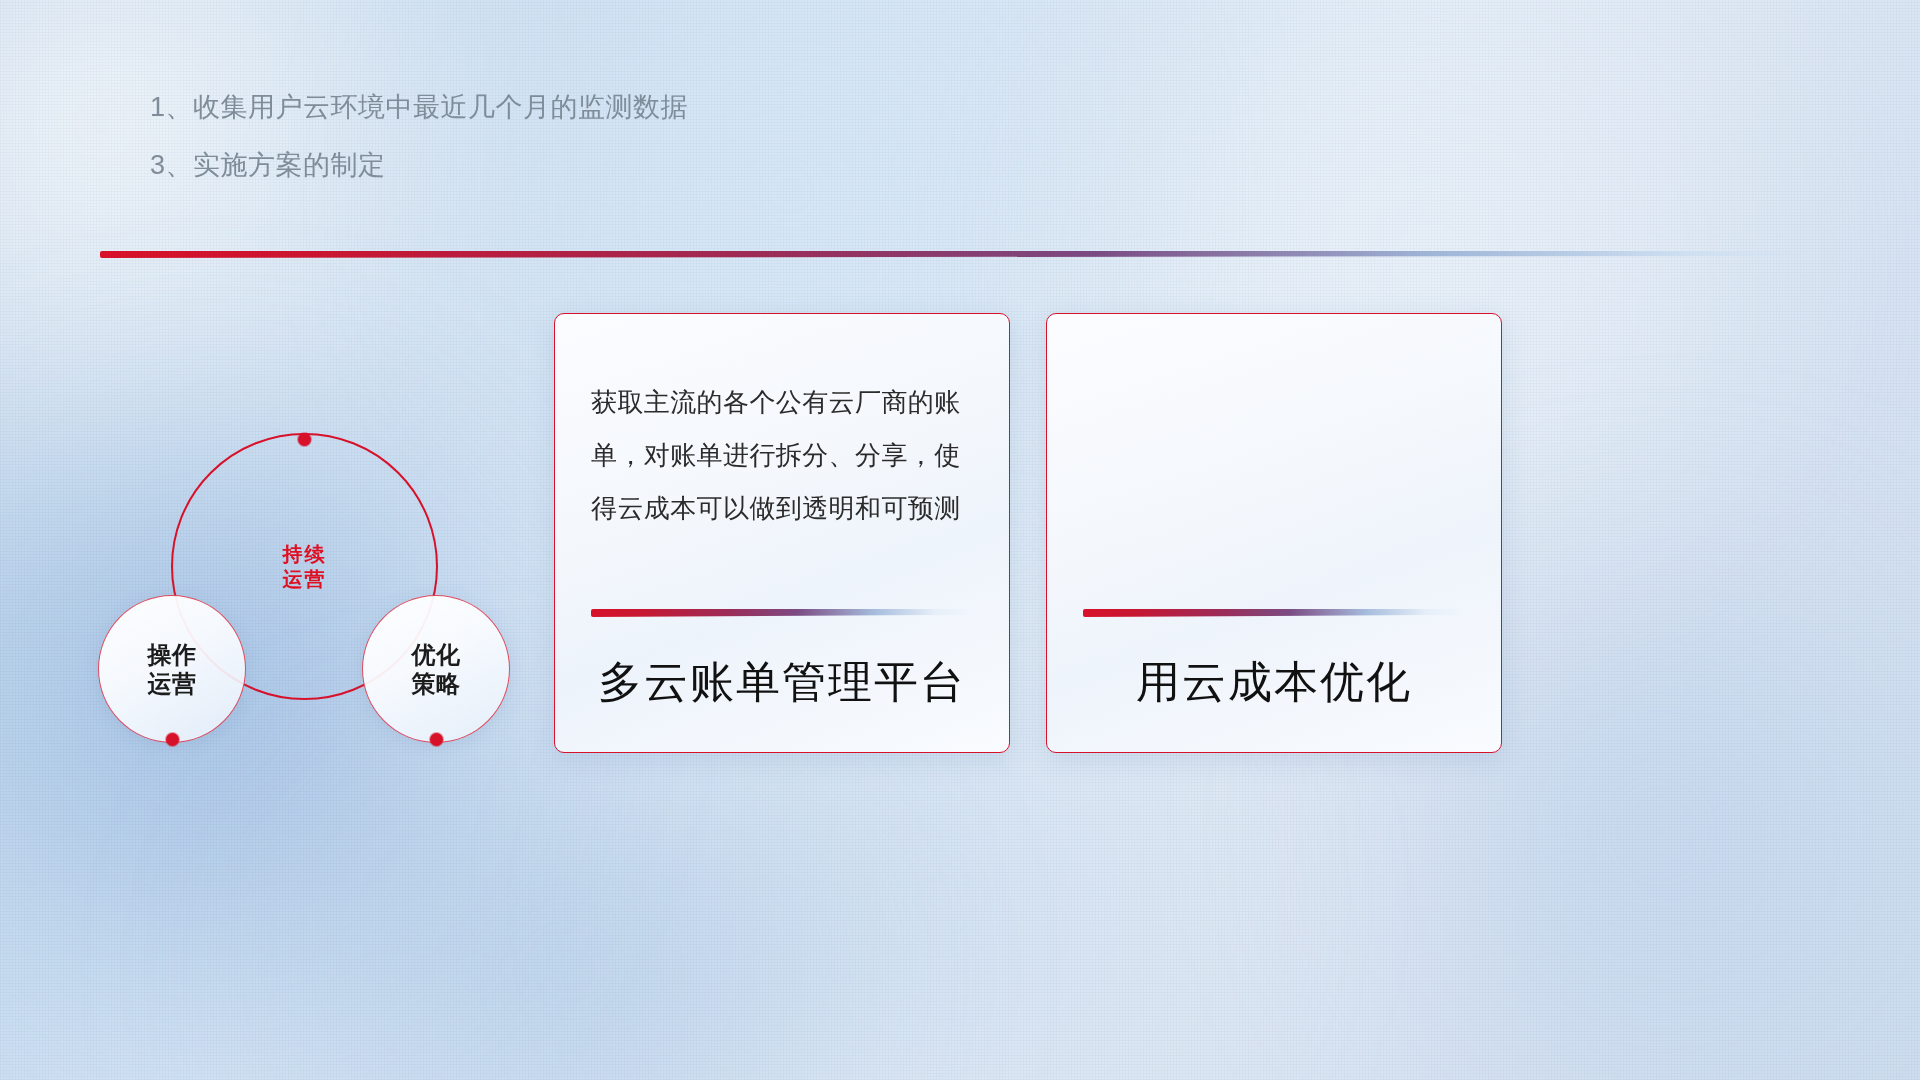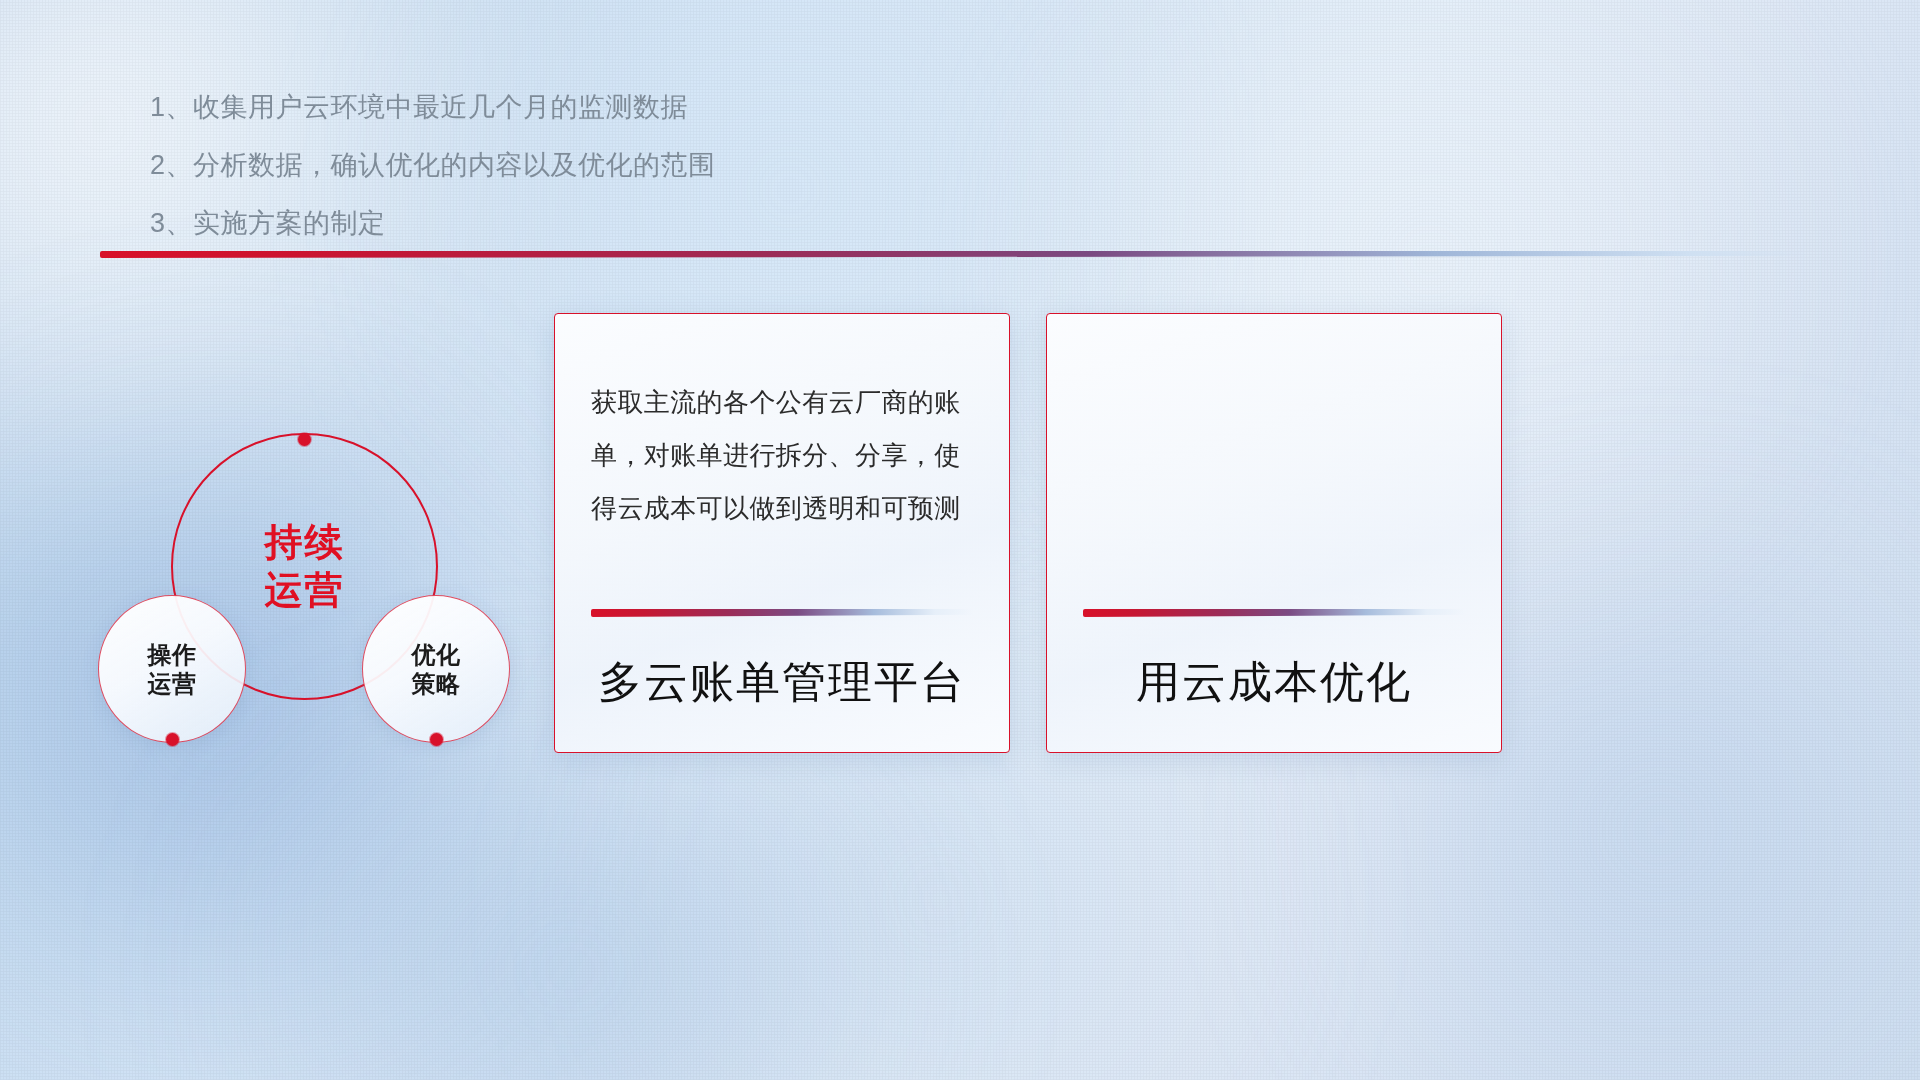--- a/index.html
+++ b/index.html
@@ -164,7 +164,6 @@
 <div id="list-area">
   <div class="list-col left">
     <div class="list-item">1、收集用户云环境中最近几个月的监测数据</div>
-    <div class="list-item">2、分析数据，确认优化的内容以及优化的范围</div>
     <div class="list-item">3、实施方案的制定</div>
   </div>
   <div class="list-col right">

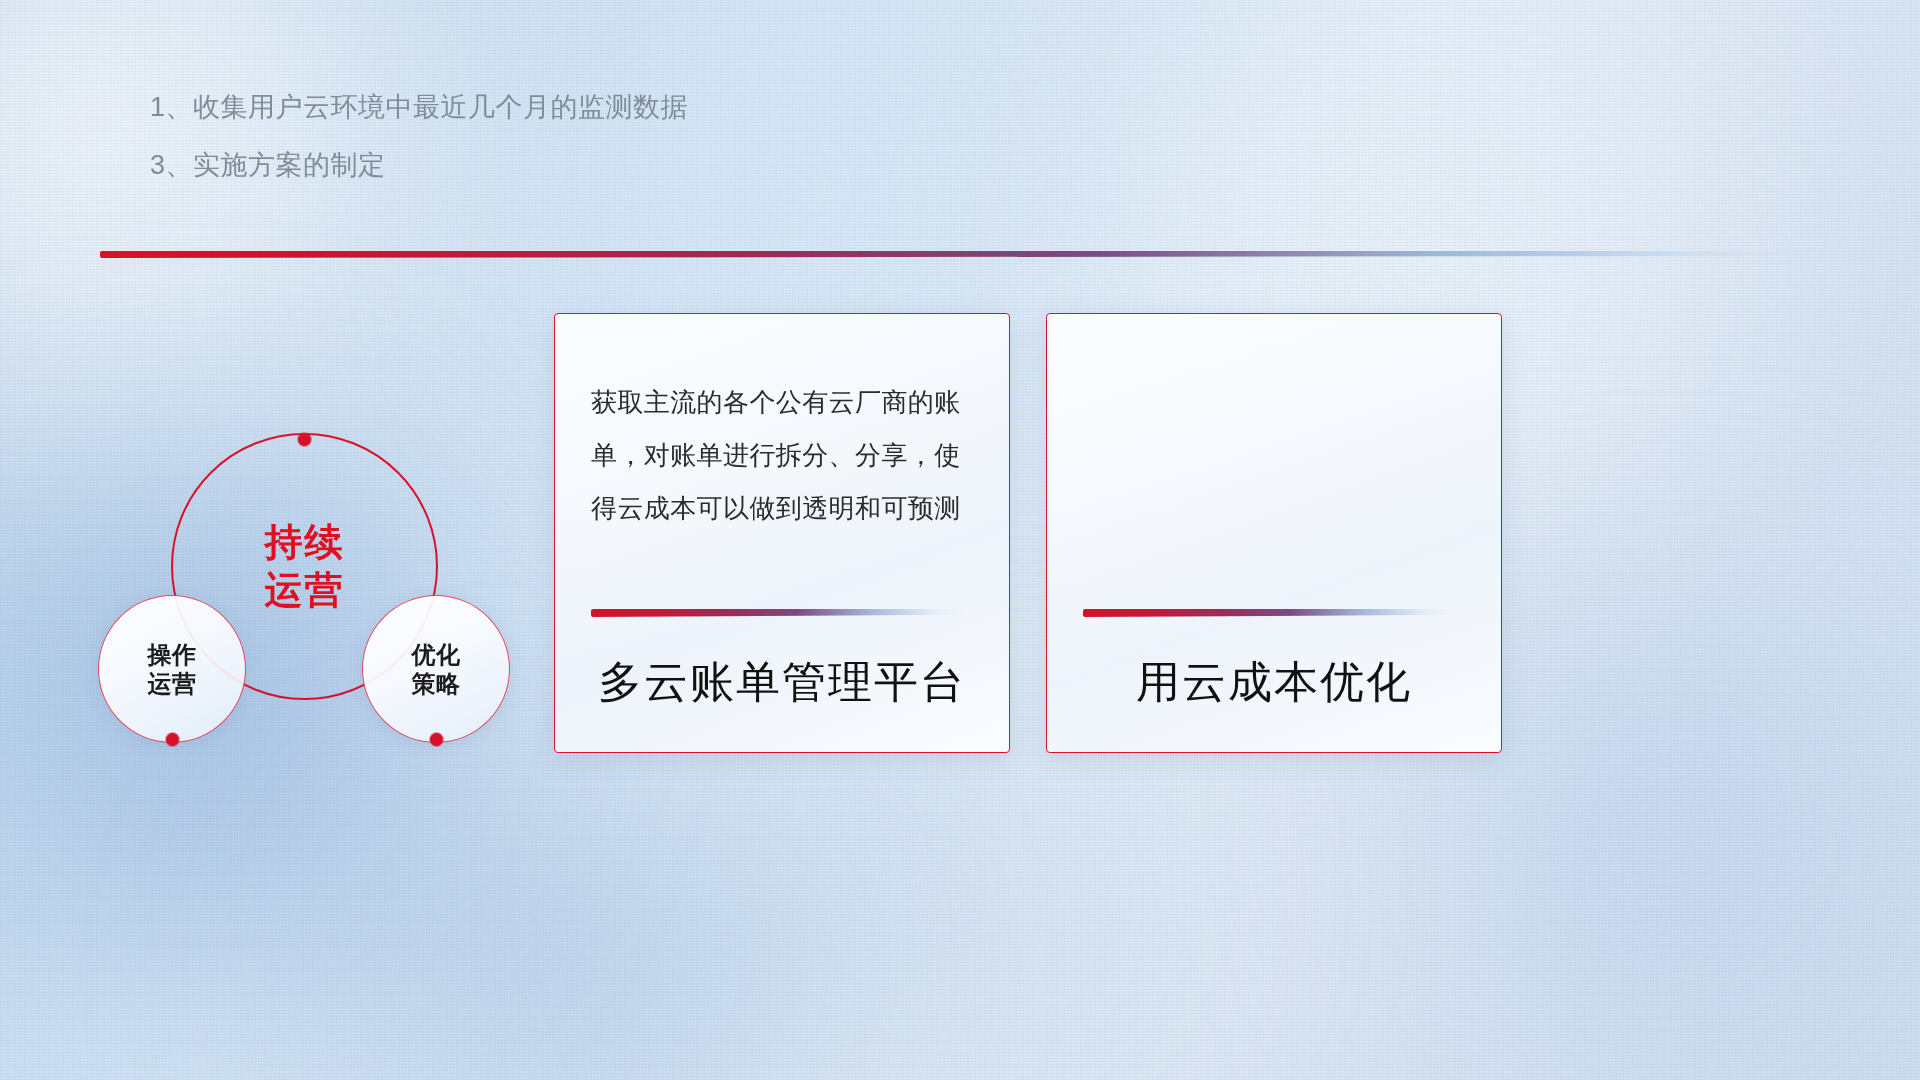--- a/index.html
+++ b/index.html
@@ -116,7 +116,7 @@
   .card {
     position:absolute; top:313px; width:456px; height:440px;
     border:1.6px solid #d8112a;
-    border-radius:4px;
+    border-radius:10px;
     background:linear-gradient(160deg,
       rgba(252,253,255,.97) 0%,
       rgba(246,249,253,.95) 38%,

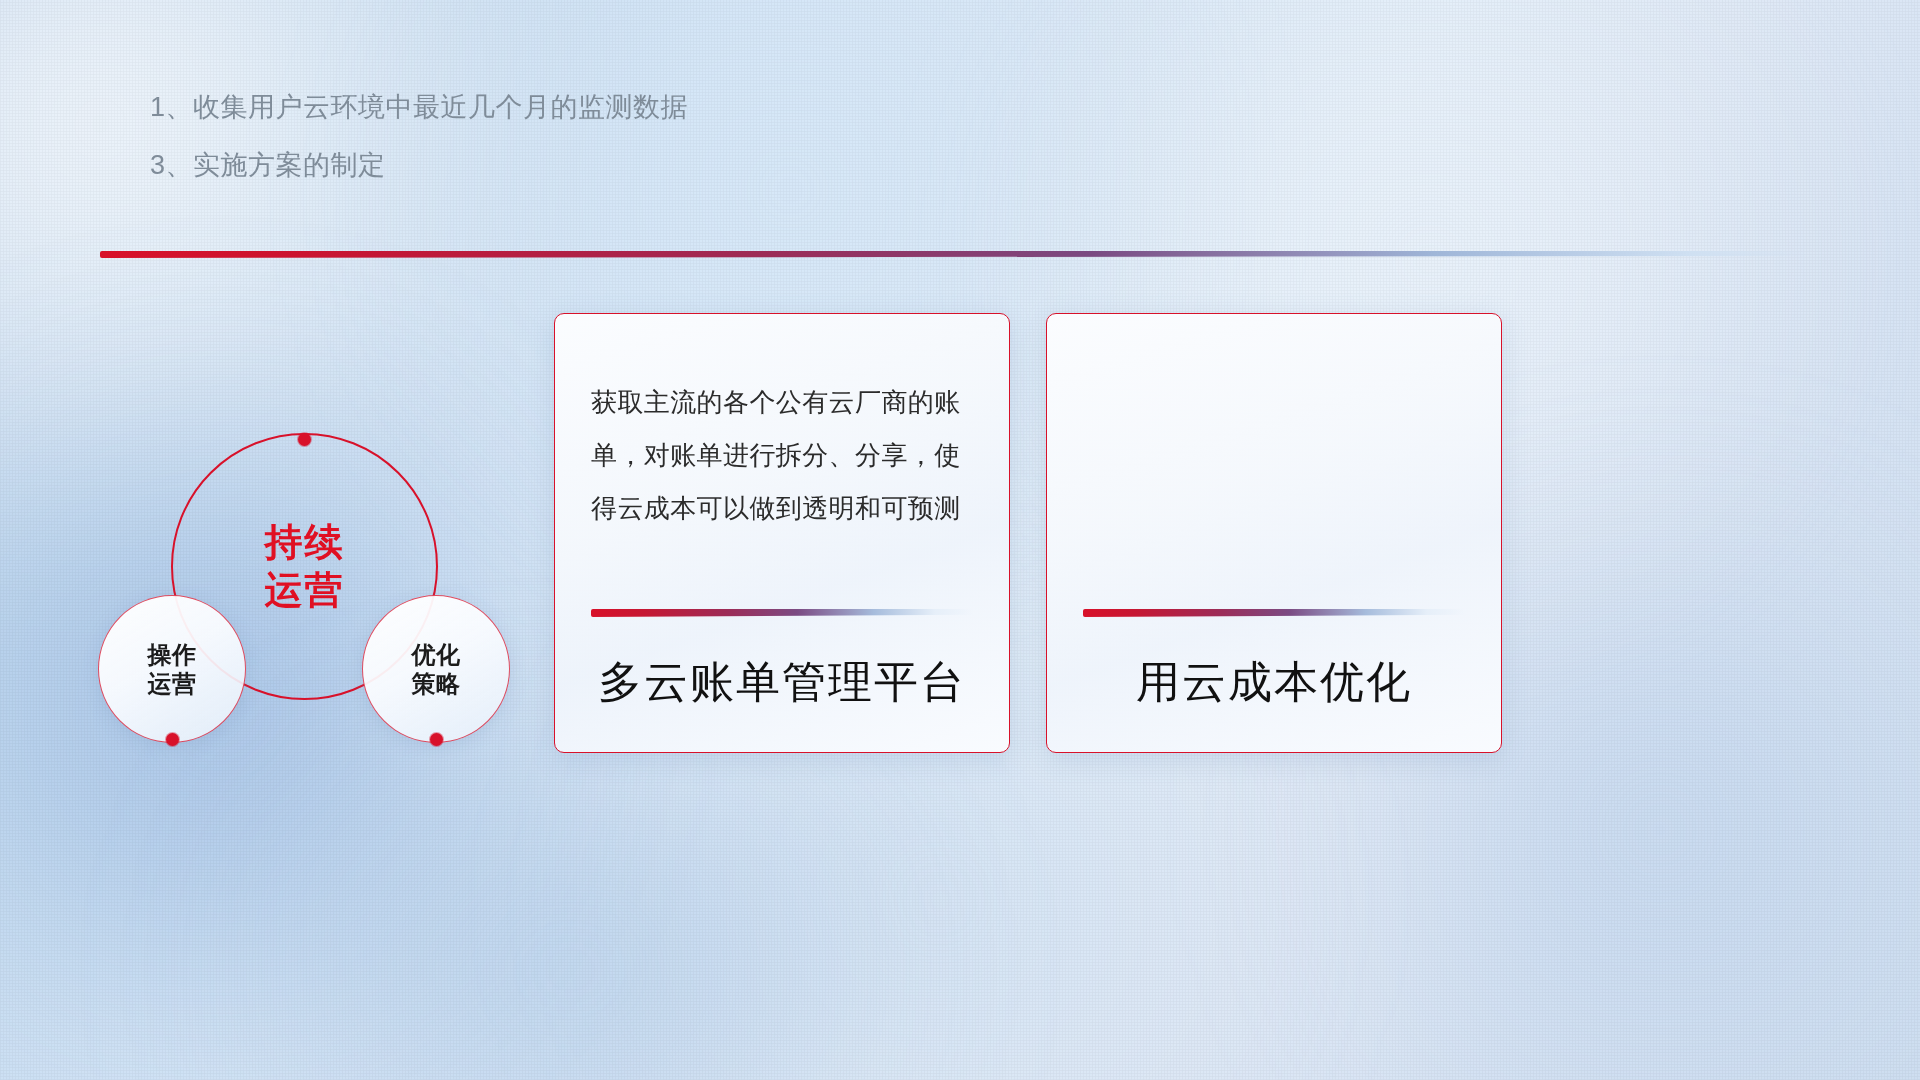--- a/index.html
+++ b/index.html
@@ -101,7 +101,7 @@
     display:flex; flex-direction:column; align-items:center; justify-content:center;
   }
   .center-label span {
-    font-size:38px; font-weight:bold; color:#e01023; line-height:1.25;
+    font-size:20px; font-weight:bold; color:#e01023; line-height:1.25;
     letter-spacing:2px;
   }
   .dot {

